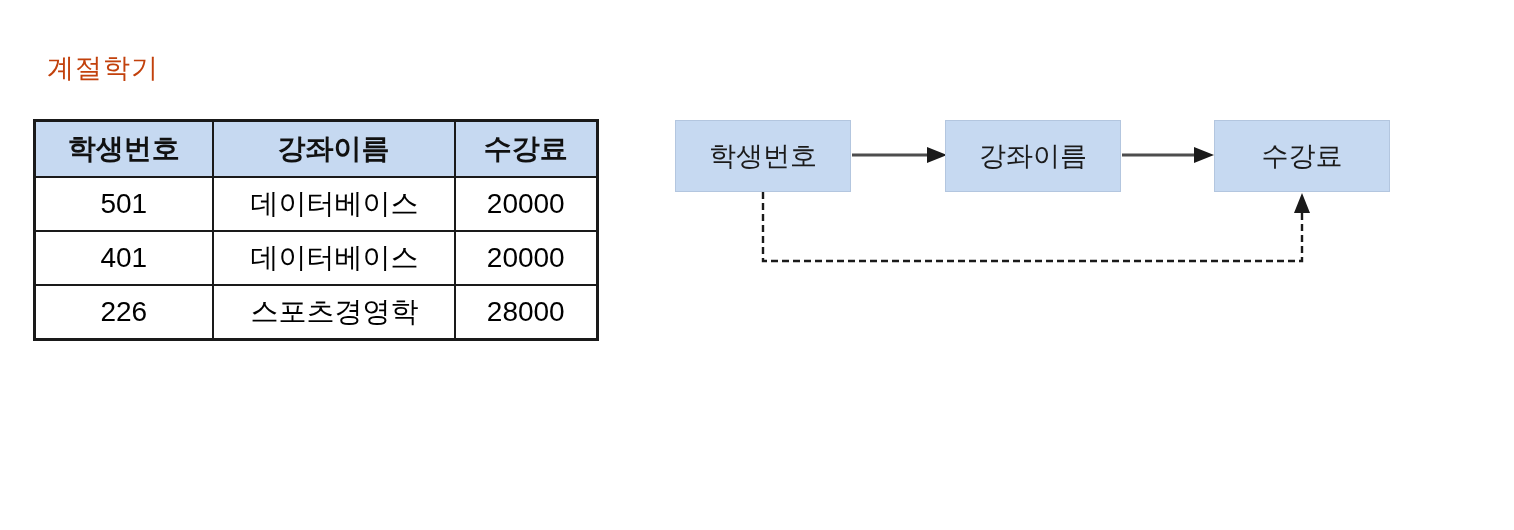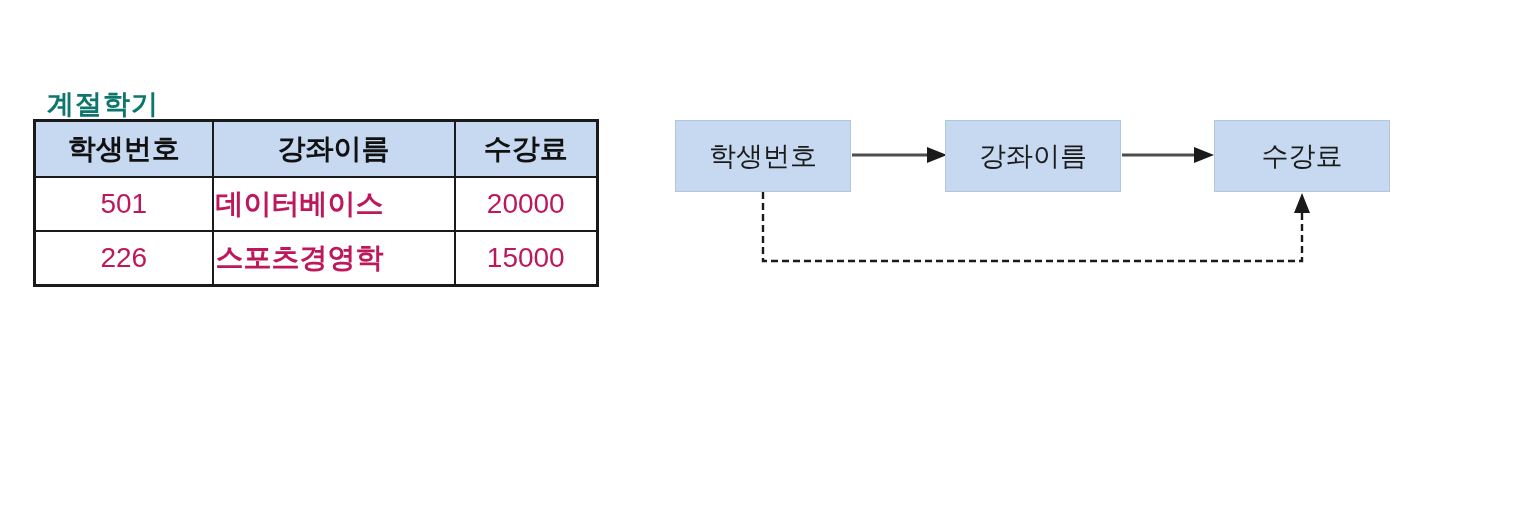--- a/index.html
+++ b/index.html
@@ -10,7 +10,7 @@
   }
   .page-title{
     position:absolute;left:47px;top:50px;
-    font-size:27px;font-weight:bold;letter-spacing:1px;color:#0f766e;margin-top:36px;
+    font-size:27px;font-weight:normal;letter-spacing:1px;color:#c2410c;
   }
   
   table.relation{

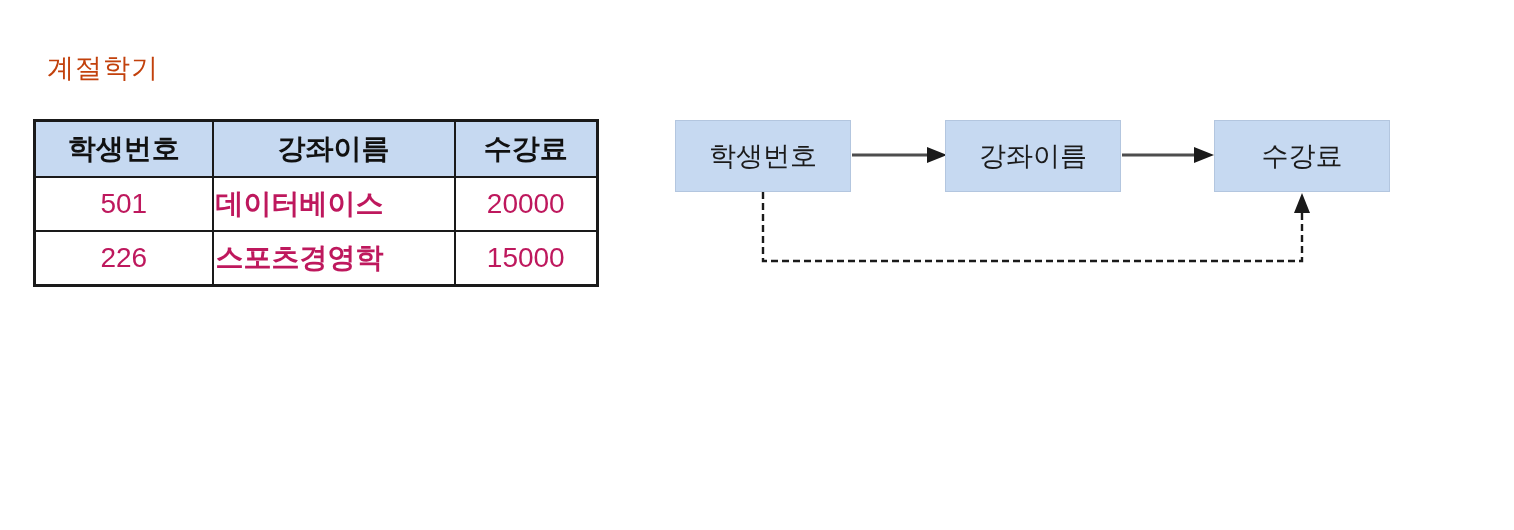--- a/index.html
+++ b/index.html
@@ -32,7 +32,7 @@
     background:#c6d9f1;
     font-weight:bold;color:#111;
   }
-  table.relation td{height:52px;color:#be185d;}
+  table.relation td{height:52px;color:#000000;}
   table.relation td.course{text-align:left;padding-left:2px;font-weight:bold;}
   
   .diagram{position:absolute;left:650px;top:100px;width:800px;height:220px;}

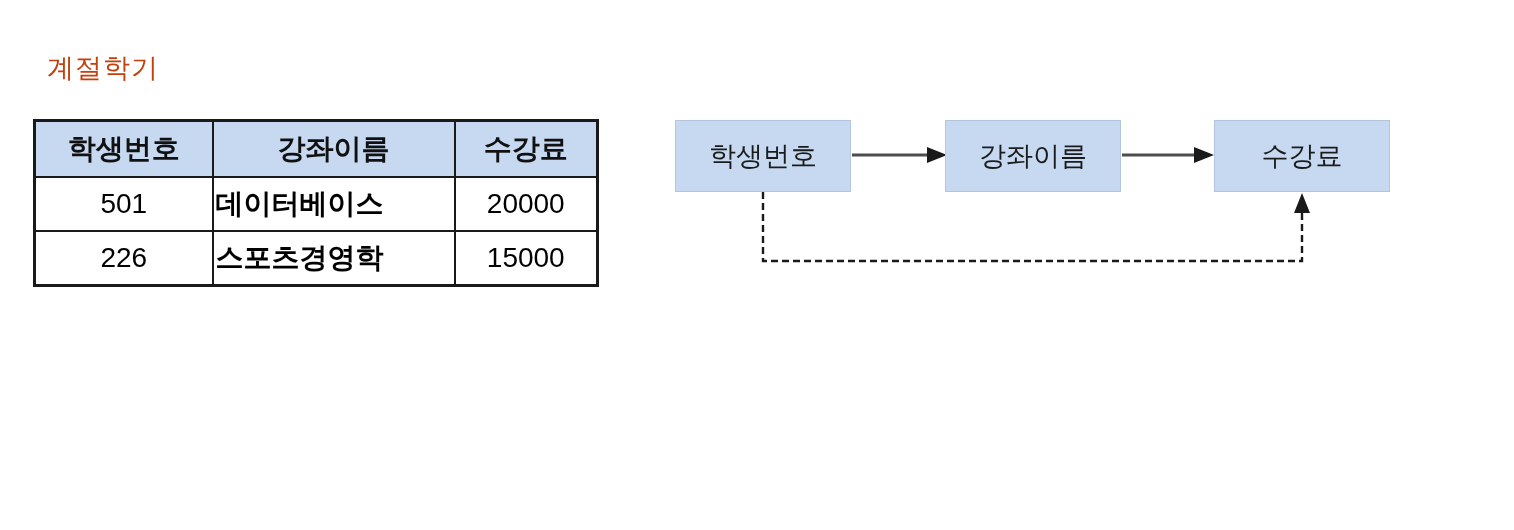--- a/index.html
+++ b/index.html
@@ -33,7 +33,7 @@
     font-weight:bold;color:#111;
   }
   table.relation td{height:52px;color:#000000;}
-  table.relation td.course{text-align:left;padding-left:2px;font-weight:bold;}
+  table.relation td.course{text-align:center;padding-left:2px;}
   
   .diagram{position:absolute;left:650px;top:100px;width:800px;height:220px;}
   .dep-box{

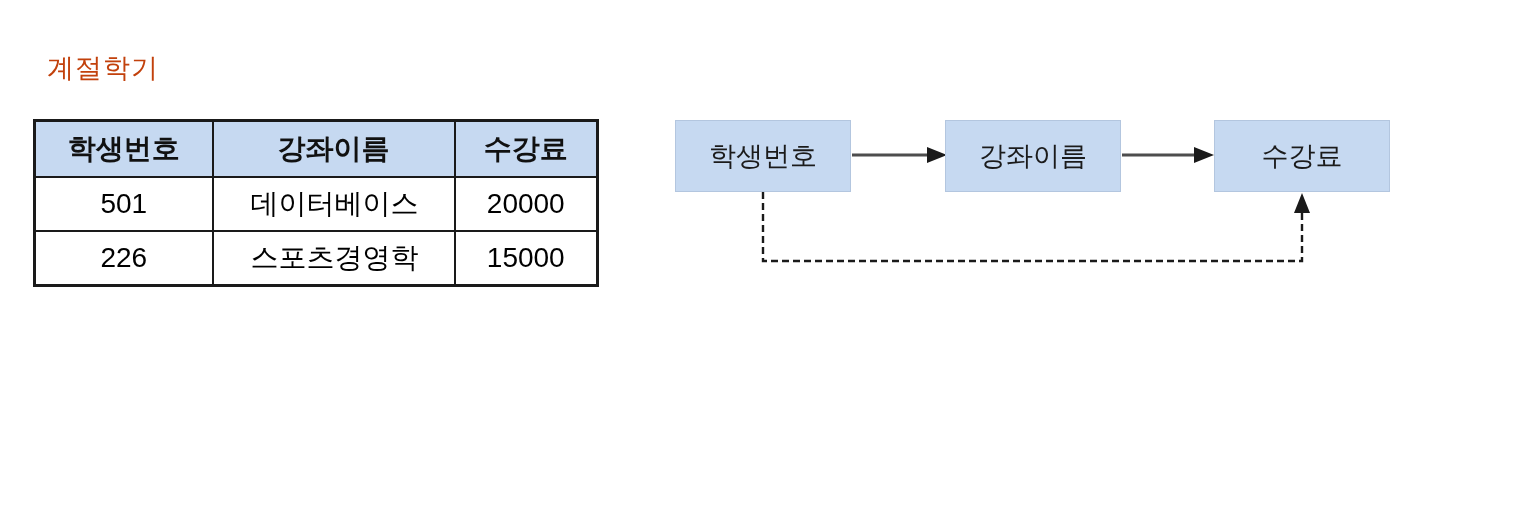--- a/index.html
+++ b/index.html
@@ -72,6 +72,11 @@
       <td>20000</td>
     </tr>
     <tr>
+      <td>401</td>
+      <td class="course">데이터베이스</td>
+      <td>20000</td>
+    </tr>
+    <tr>
       <td>226</td>
       <td class="course">스포츠경영학</td>
       <td>15000</td>

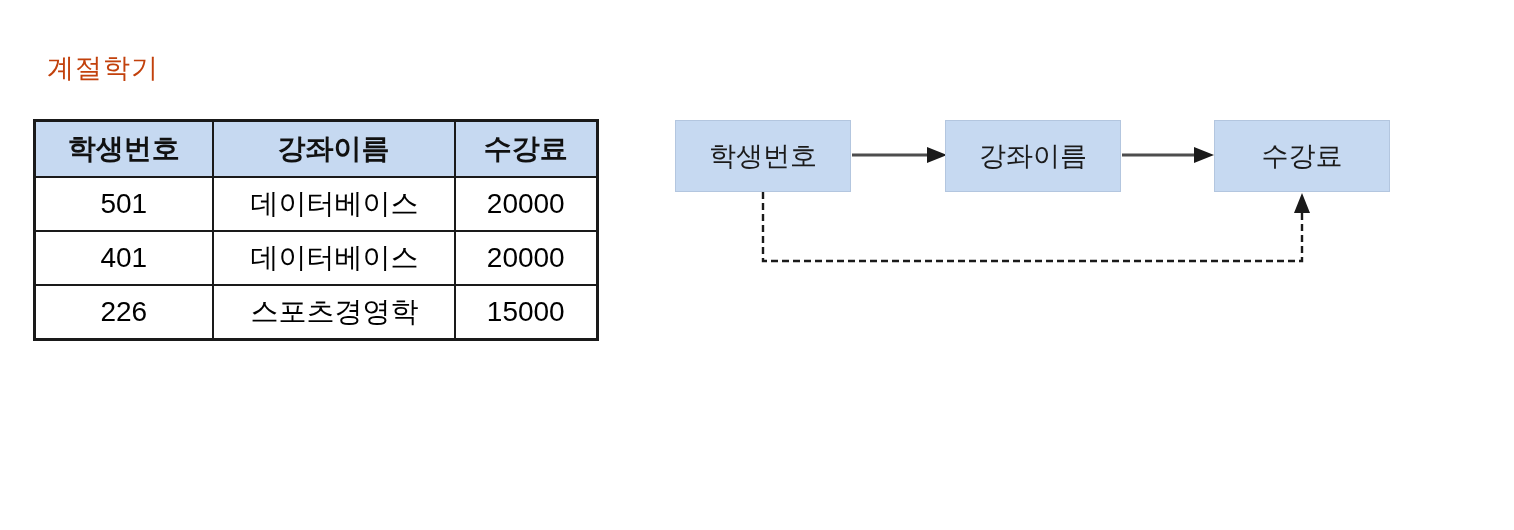--- a/index.html
+++ b/index.html
@@ -79,7 +79,7 @@
     <tr>
       <td>226</td>
       <td class="course">스포츠경영학</td>
-      <td>15000</td>
+      <td>28000</td>
     </tr>
   </tbody>
 </table>

